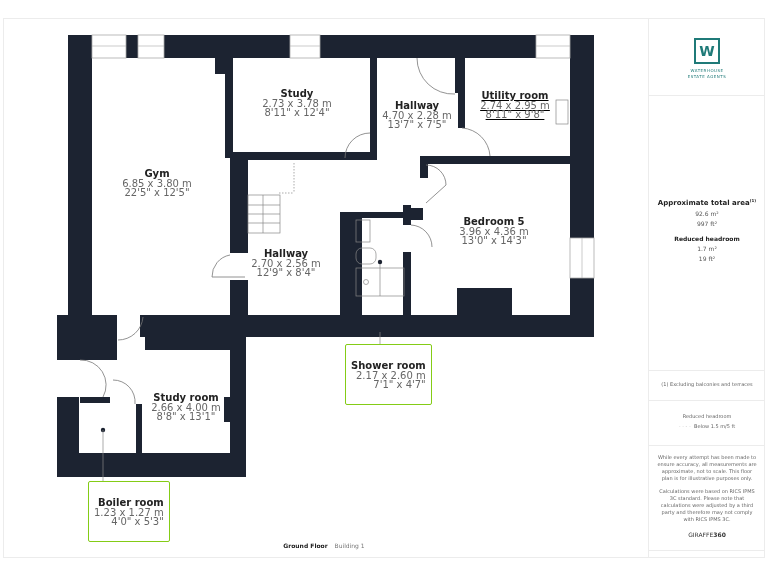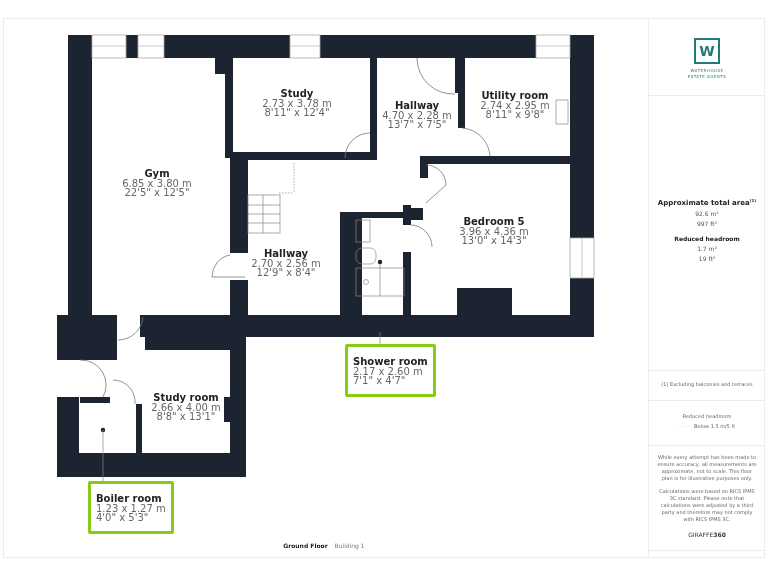--- a/index.html
+++ b/index.html
@@ -134,7 +134,7 @@
   <div class="room-dim">4.70 x 2.28 m</div>
   <div class="room-dim">13'7" x 7'5"</div>
 </div>
-<div class="room-label" style="left:515px; top:90px;">
+<div class="room-label" style="left:515px; top:90px;text-decoration:underline;">
   <div class="room-name">Utility room</div>
   <div class="room-dim">2.74 x 2.95 m</div>
   <div class="room-dim">8'11" x 9'8"</div>

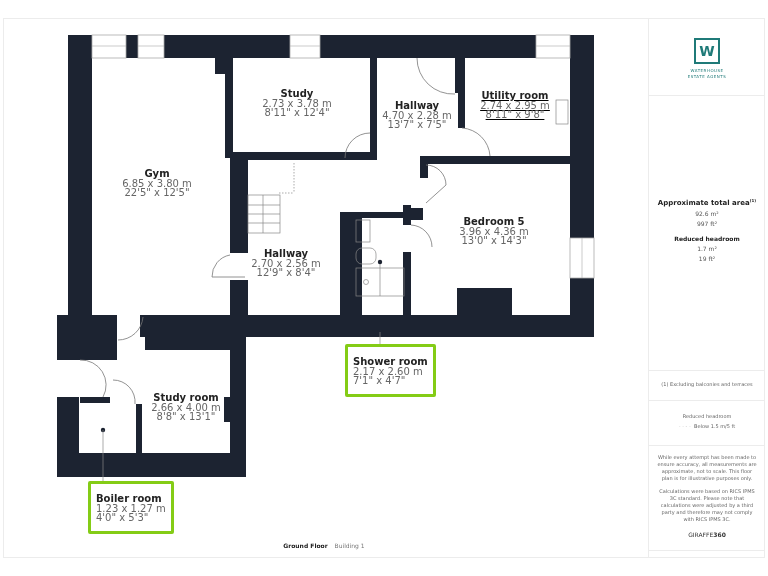--- a/index.html
+++ b/index.html
@@ -18,7 +18,7 @@
     .room-label { position: absolute; text-align: center; transform: translateX(-50%); white-space: nowrap; }
     .room-name { font-size: 10px; font-weight: bold; color: #222; }
     .room-dim { font-size: 10px; color: #666; line-height: 9px; }
-    .callout { position: absolute; border: 3px solid #84cc16; border-radius: 2px; background: #fff; padding: 9px 5px; text-align: left; white-space: nowrap; }
+    .callout { position: absolute; border: 1px solid #84cc16; border-radius: 2px; background: #fff; padding: 15px 5px; text-align: right; white-space: nowrap; }
     .footer { position: absolute; left: 0; top: 542px; width: 648px; text-align: center; font-size: 6px; }
     .footer .fl { font-weight: bold; color: #222; margin-right: 5px; }
     .footer .bl { color: #777; }

